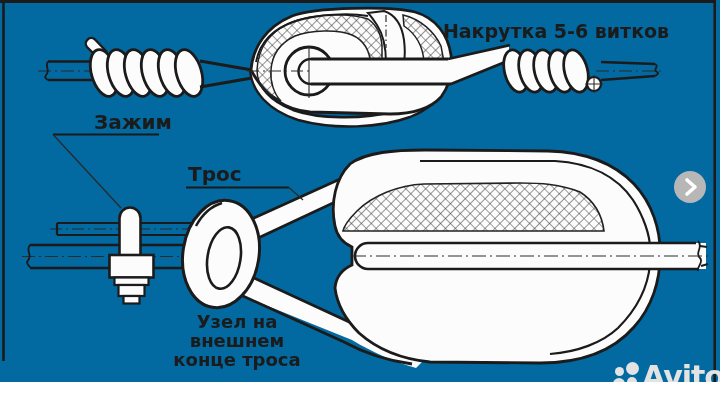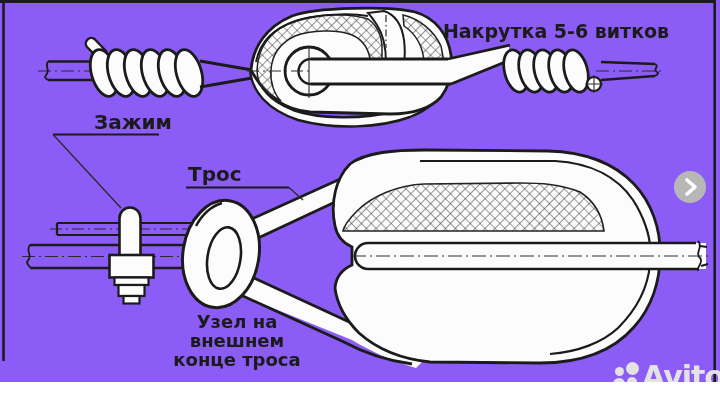--- a/index.html
+++ b/index.html
@@ -5,7 +5,7 @@
   html,body{margin:0;padding:0;background:#ffffff;}
   .stage{
     position:relative;width:720px;height:382px;overflow:hidden;
-    background:#8b5cf6;font-family:"DejaVu Sans",sans-serif;
+    background:#0369a1;font-family:"DejaVu Sans",sans-serif;
   }
   .stage svg{position:absolute;left:0;top:0;}
   svg text{fill:#1b1b1b;font-family:"DejaVu Sans",sans-serif;font-weight:bold;}

